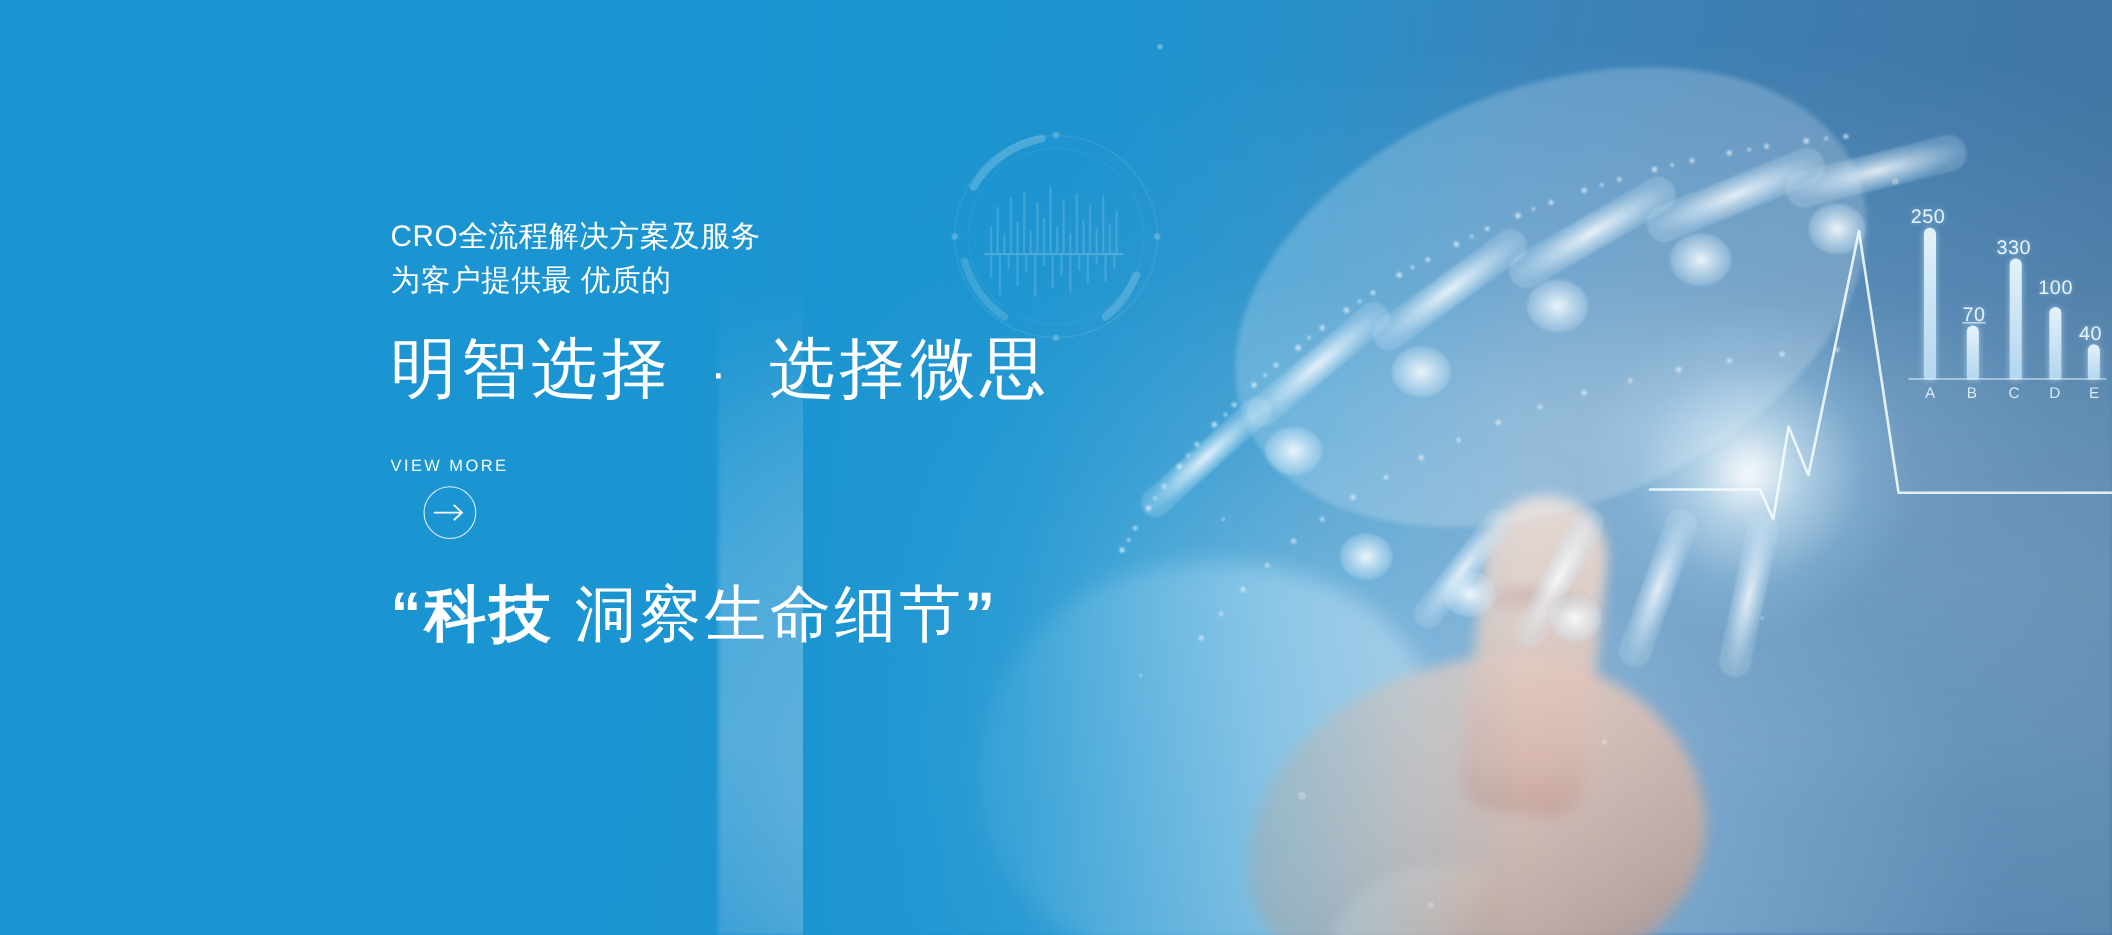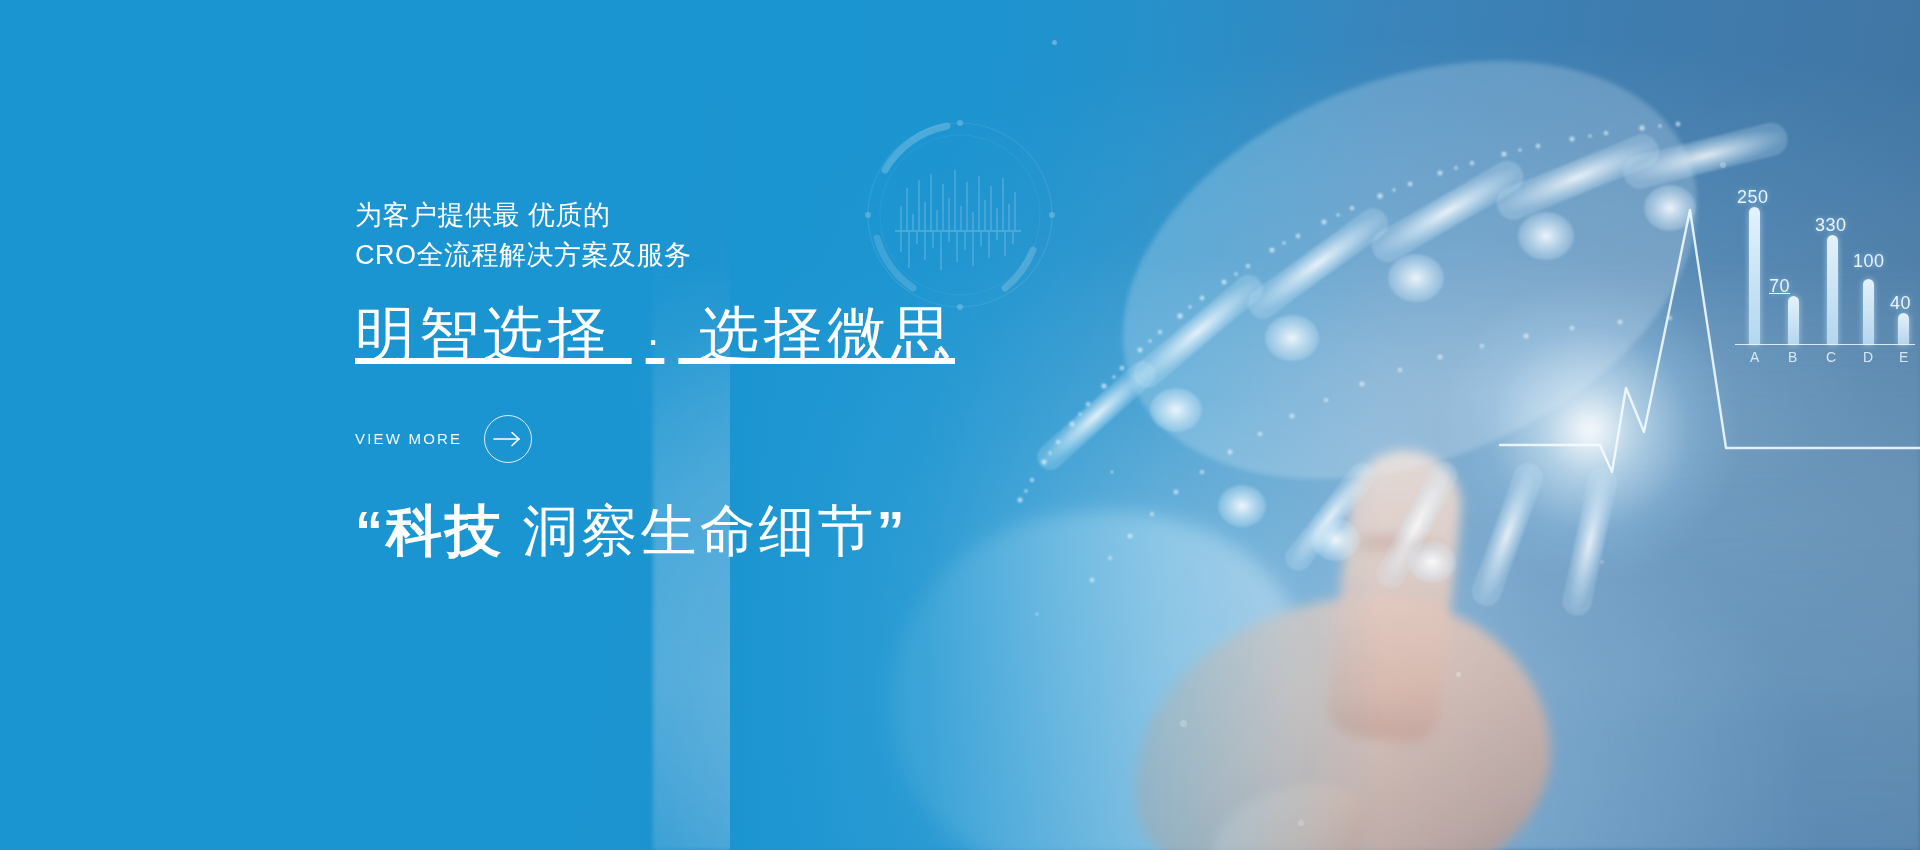--- a/index.html
+++ b/index.html
@@ -385,8 +385,8 @@
 
   <div class="copy">
 
+    <div class="sub">CRO全流程解决方案及服务</div>
     <div class="sub">为客户提供最 优质的</div>
-    <div class="sub">CRO全流程解决方案及服务</div>
 
     <div class="headline">
       <span>明智选择</span>

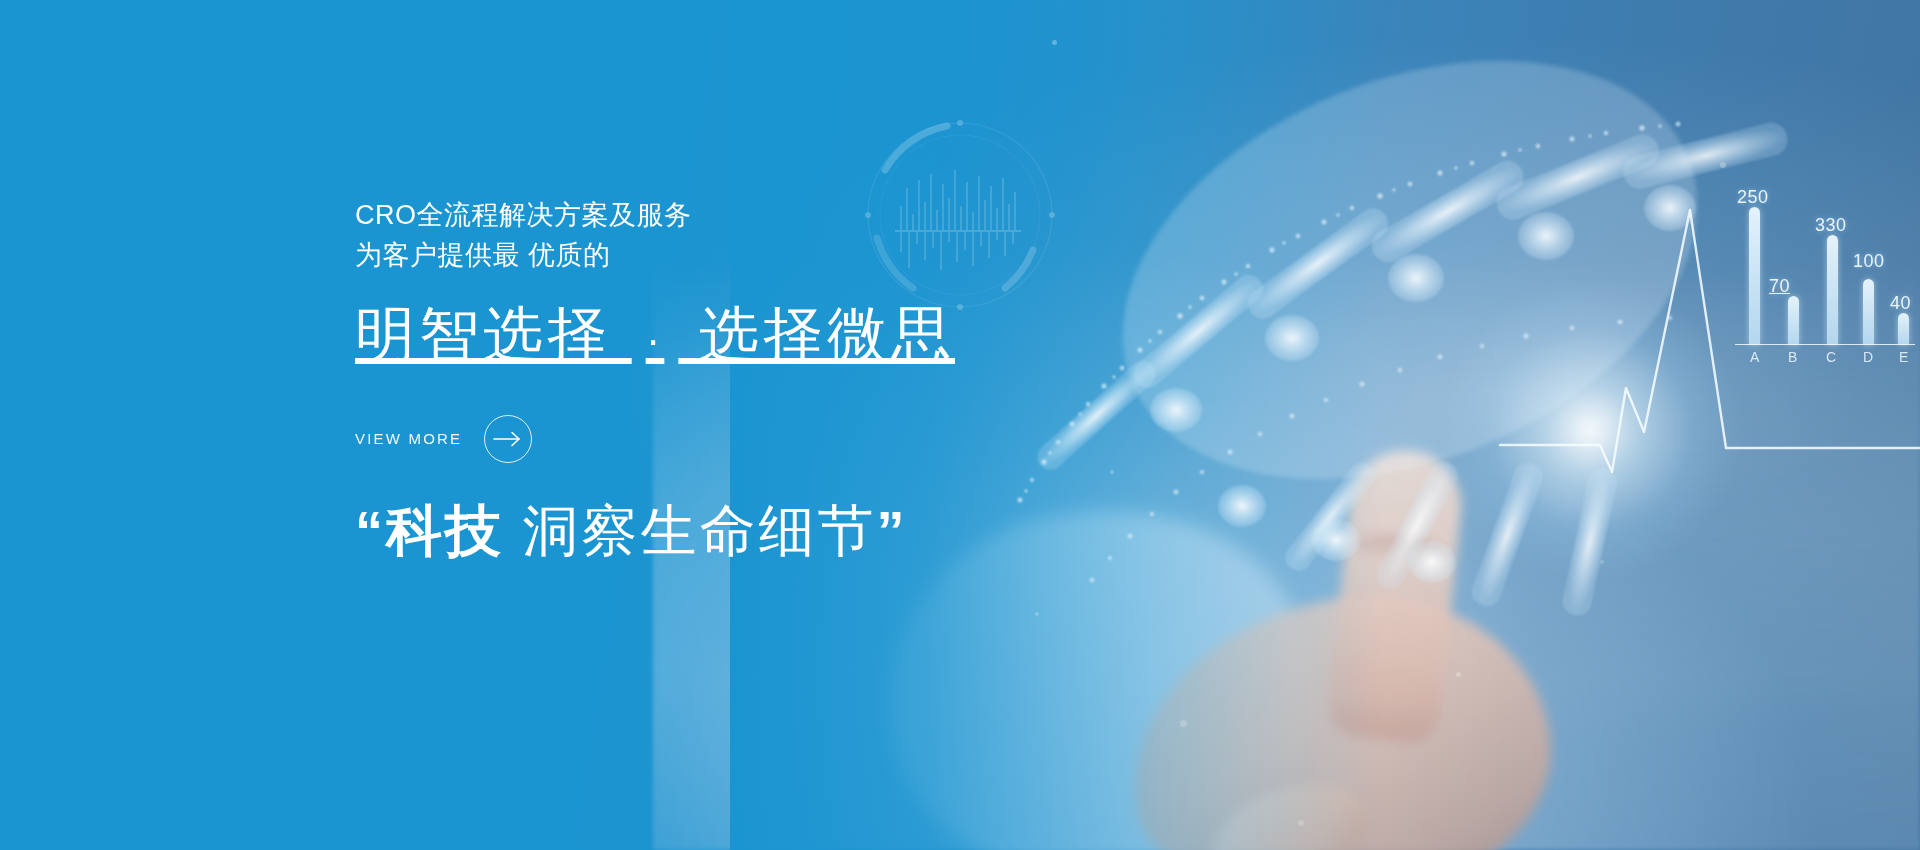--- a/index.html
+++ b/index.html
@@ -304,7 +304,7 @@
       <div class="bar-col" style="left:163px; height:32px;"></div>
 
       <div class="bar-val" style="left:2px;  top:2px;">250</div>
-      <div class="bar-val" style="left:34px; top:91px;text-decoration:underline;">70</div>
+      <div class="bar-val" style="left:49px; top:91px;text-decoration:underline;">70</div>
       <div class="bar-val" style="left:80px; top:30px;">330</div>
       <div class="bar-val" style="left:118px;top:66px;">100</div>
       <div class="bar-val" style="left:155px;top:108px;text-align:center;">40</div>

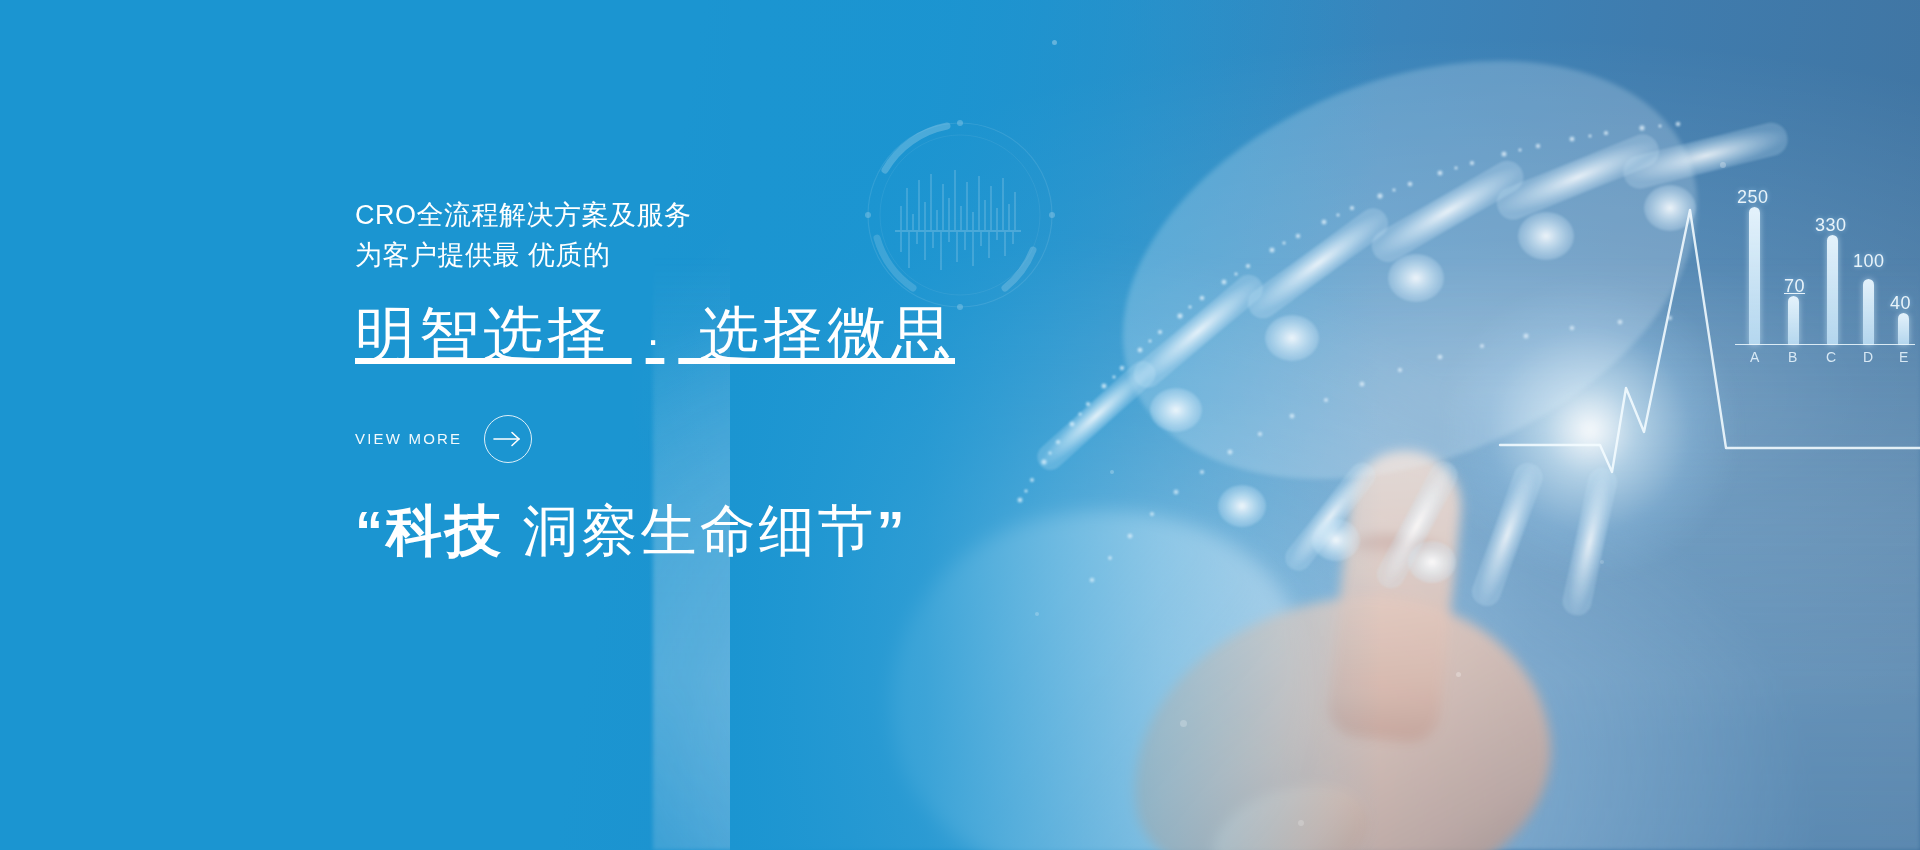--- a/index.html
+++ b/index.html
@@ -130,7 +130,7 @@
   .headline{
     margin-top:26px; color:#ffffff;
     font-size:60px; line-height:1.12; font-weight:400;
-    letter-spacing:4px; white-space:nowrap;text-decoration:underline;
+    letter-spacing:4px; white-space:nowrap;
   }
   .headline .dot{ padding:0 14px; font-size:44px; vertical-align:middle; }
 

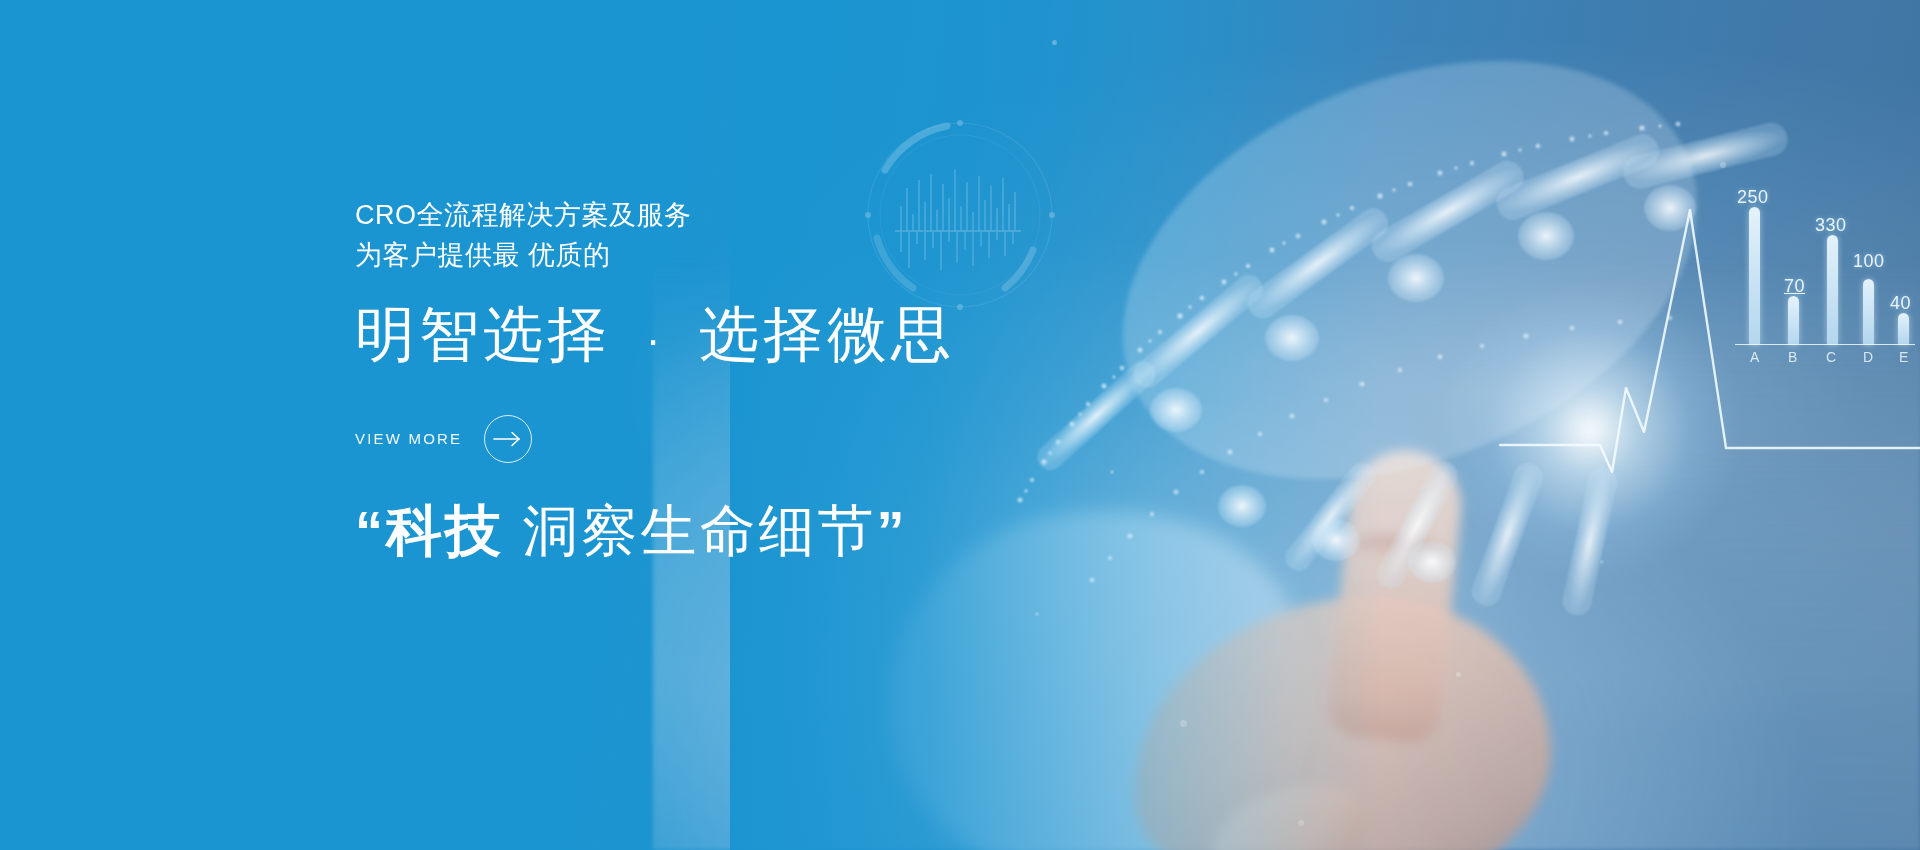--- a/index.html
+++ b/index.html
@@ -135,8 +135,8 @@
   .headline .dot{ padding:0 14px; font-size:44px; vertical-align:middle; }
 
   .viewmore{
-    margin-top:46px; display:flex; align-items:center; gap:22px;
-    width:max-content; cursor:pointer;
+    margin-top:46px; display:flex; align-items:center; gap:10px;
+    width:max-content; cursor:pointer;flex-direction:column;
   }
   .viewmore-label{
     color:rgba(255,255,255,.95); font-size:15px; letter-spacing:2.2px; font-weight:400;

